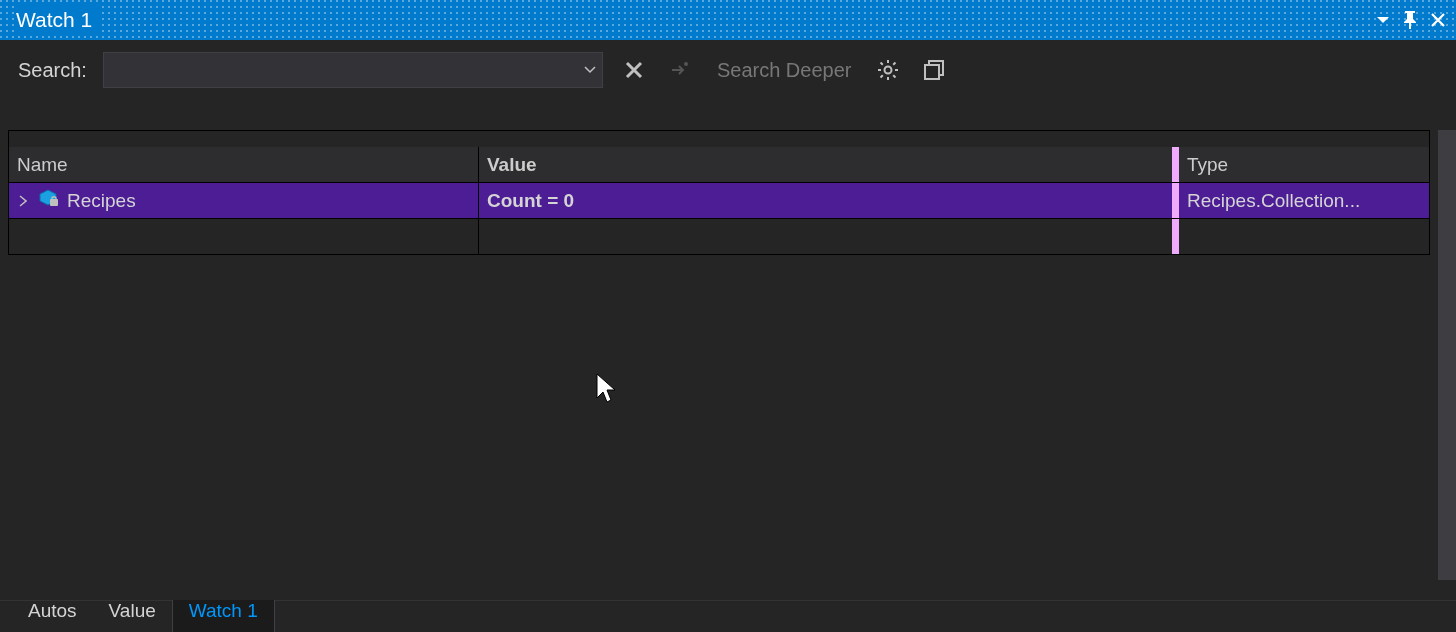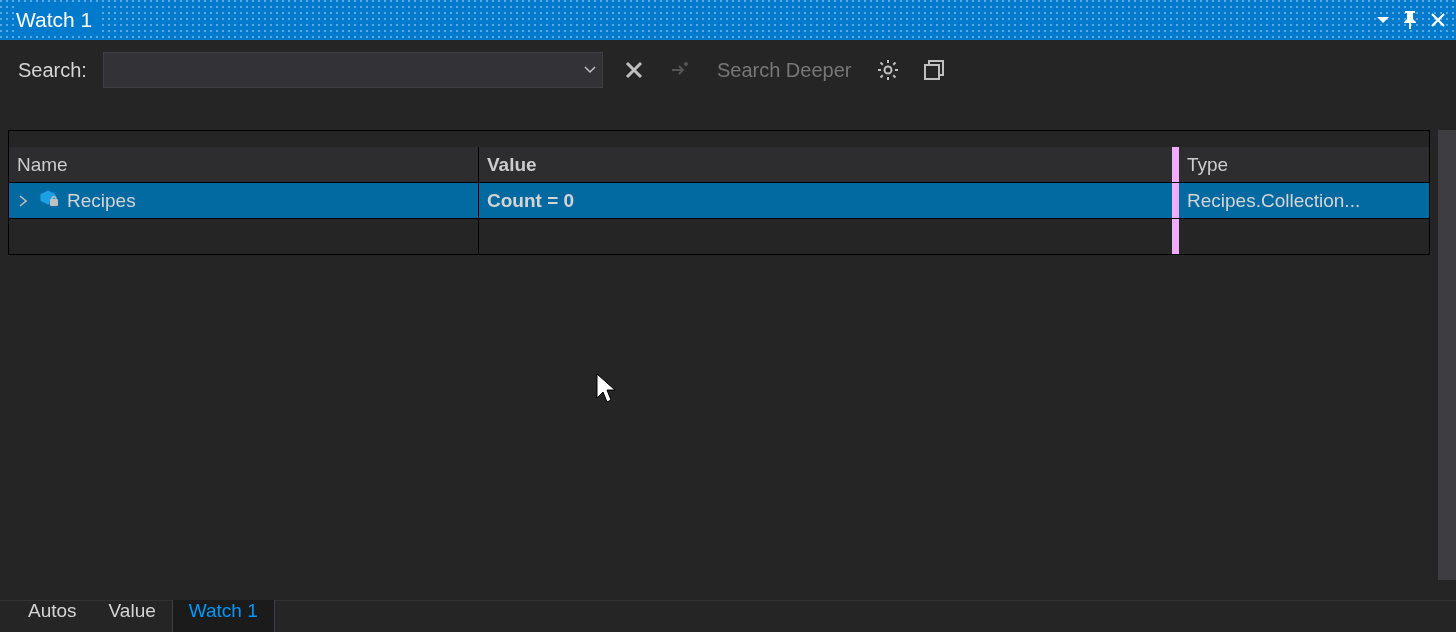--- a/index.html
+++ b/index.html
@@ -108,7 +108,7 @@
     border-bottom: 1px solid #000;
   }
   .grid-header { background: #2d2d30; margin-top: 16px; }
-  .grid-row { background: #0369a1; }
+  .grid-row { background: #4c1d95; }
   .col-name { width: 470px; padding-left: 8px; display: flex; align-items: center; gap: 8px; border-right: 1px solid #000; height: 100%; }
   .col-value { width: 700px; padding-left: 8px; display: flex; align-items: center; border-right: 7px solid #f0abfc; height: 100%; font-weight: bold; }
   .col-type { flex: 1; padding-left: 8px; display: flex; align-items: center; height: 100%; white-space: nowrap; overflow: hidden; text-overflow: ellipsis; }

